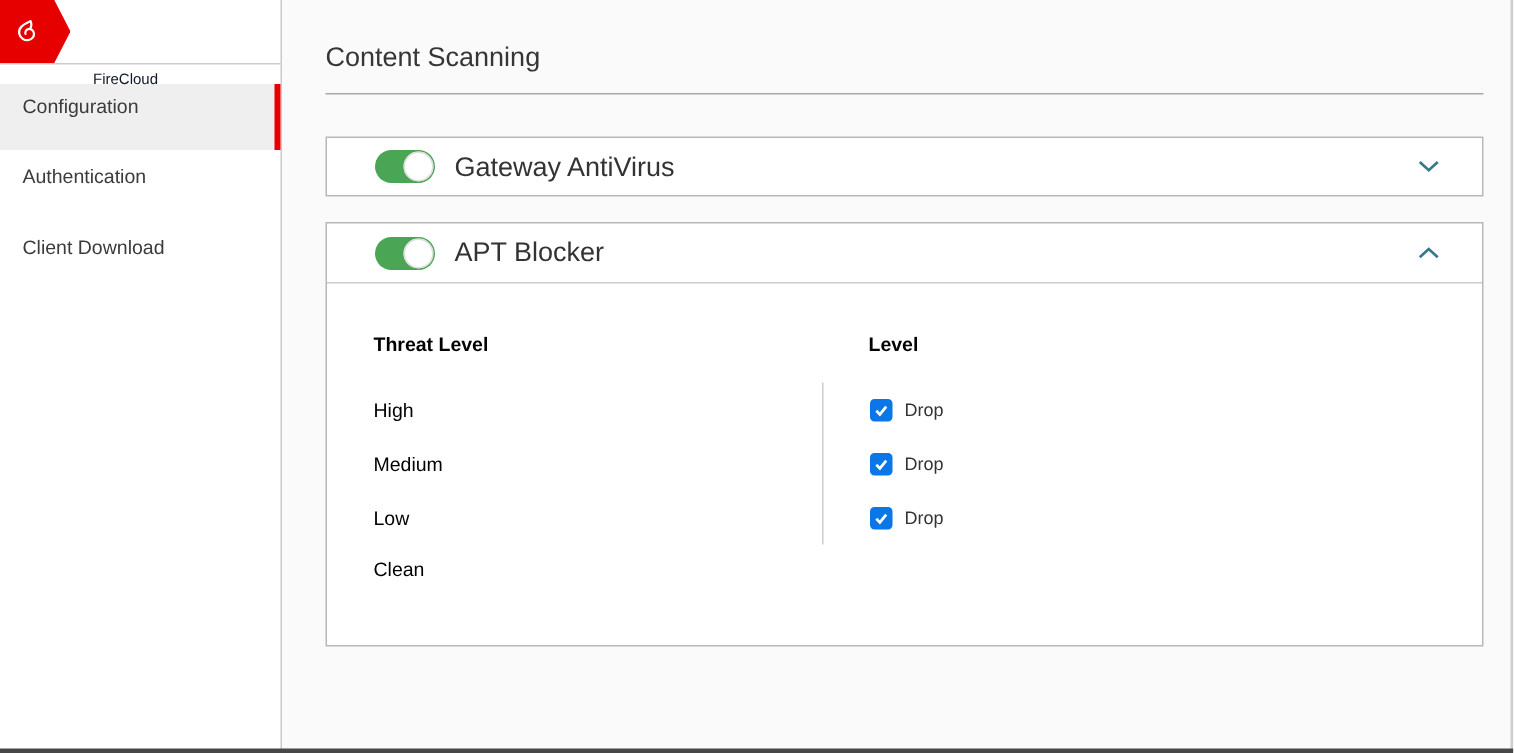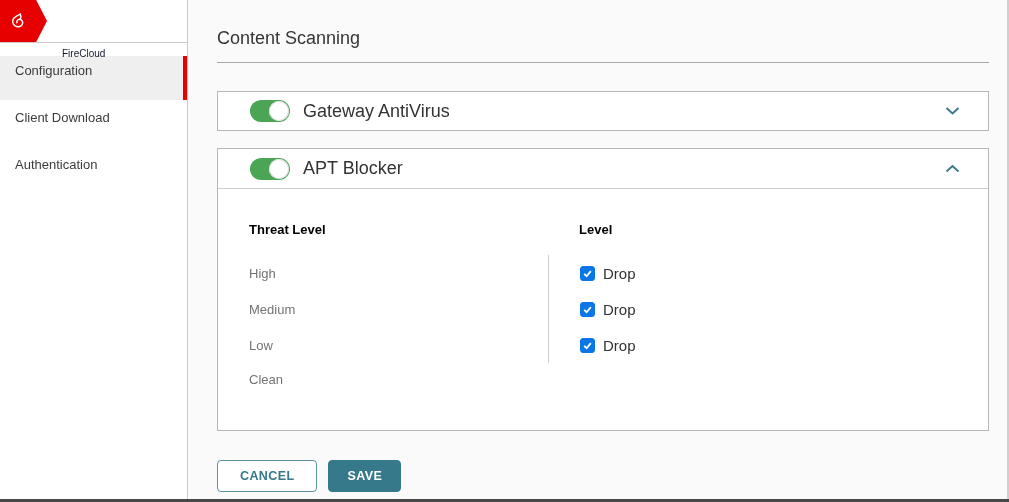--- a/index.html
+++ b/index.html
@@ -85,8 +85,8 @@
     </div>
     <nav class="nav">
       <div class="nav-item active">Configuration</div>
+      <div class="nav-item">Authentication</div>
       <div class="nav-item">Client Download</div>
-      <div class="nav-item">Authentication</div>
     </nav>
   </aside>
 

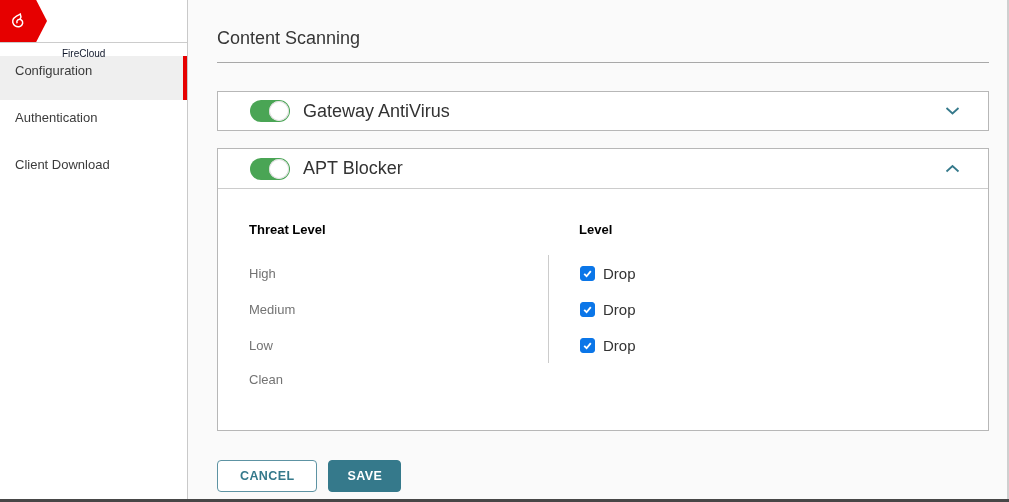--- a/index.html
+++ b/index.html
@@ -49,7 +49,7 @@
   .th-right { left: 361px; }
   .trow { position: absolute; left: 0; right: 0; height: 28px; display: flex; align-items: center; }
   .trow-0 { top: 70px; } .trow-1 { top: 106px; } .trow-2 { top: 142px; } .trow-3 { top: 176px; }
-  .tl-cell { position: absolute; left: 31px; font-size: 13px; color: #737373; }
+  .tl-cell { position: absolute; left: 31px; font-size: 13px; color: #000000; }
   .action-cell { position: absolute; left: 362px; display: flex; align-items: center; }
   .checkbox { width: 15px; height: 15px; border-radius: 3px; background: #fff; border: 1px solid #9a9a9a;
               display: inline-flex; align-items: center; justify-content: center; cursor: pointer; }

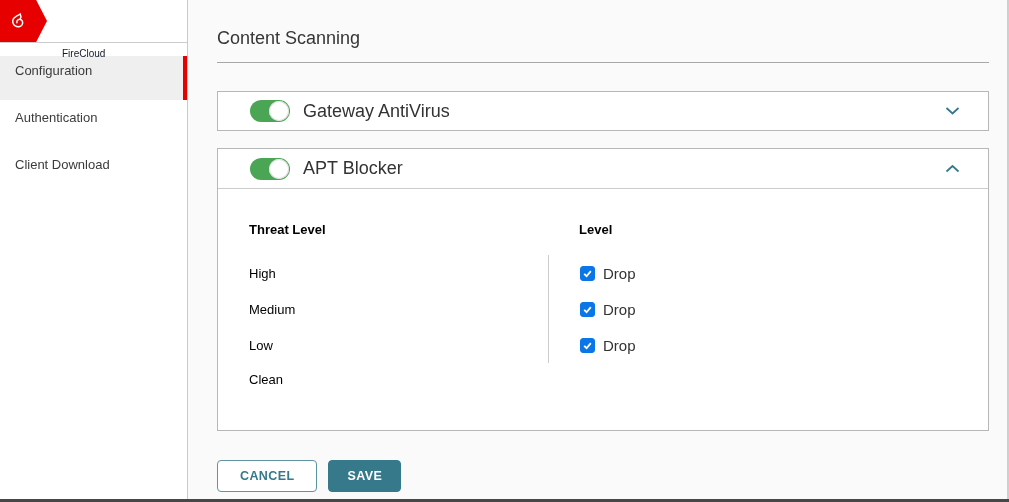--- a/index.html
+++ b/index.html
@@ -54,7 +54,7 @@
   .checkbox { width: 15px; height: 15px; border-radius: 3px; background: #fff; border: 1px solid #9a9a9a;
               display: inline-flex; align-items: center; justify-content: center; cursor: pointer; }
   .checkbox[data-checked="true"] { background: #0b76e8; border-color: #0b76e8; }
-  .cb-label { margin-left: 8px; font-size: 15px; color: #333; }
+  .cb-label { margin-left: 8px; font-size: 12px; color: #333; }
 
   .actions { display: flex; gap: 11px; margin-top: 29px; }
   .btn { height: 32px; border-radius: 4px; font-family: "Liberation Sans", sans-serif;

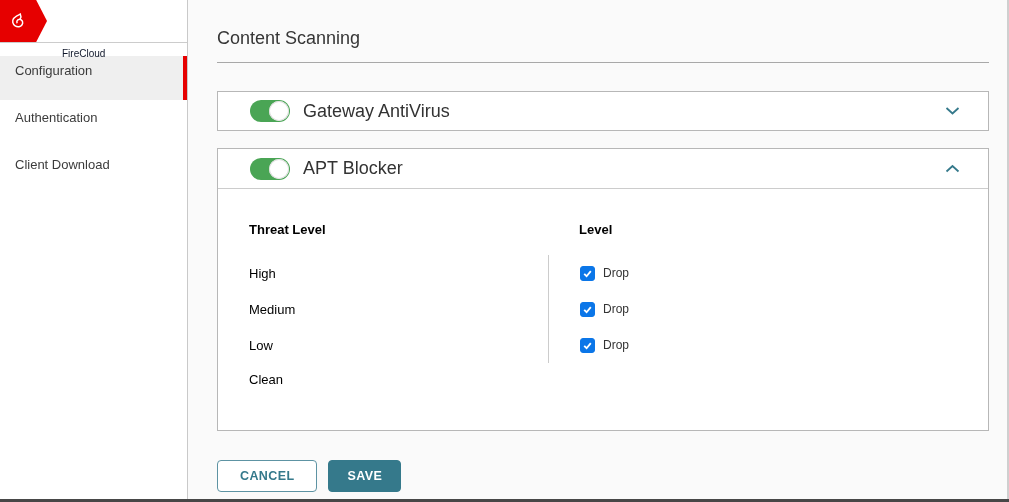--- a/index.html
+++ b/index.html
@@ -172,10 +172,6 @@
       </div>
     </section>
 
-    <div class="actions">
-      <button class="btn btn-cancel">CANCEL</button>
-      <button class="btn btn-save">SAVE</button>
-    </div>
   </main>
 
   <div class="right-edge"></div>

